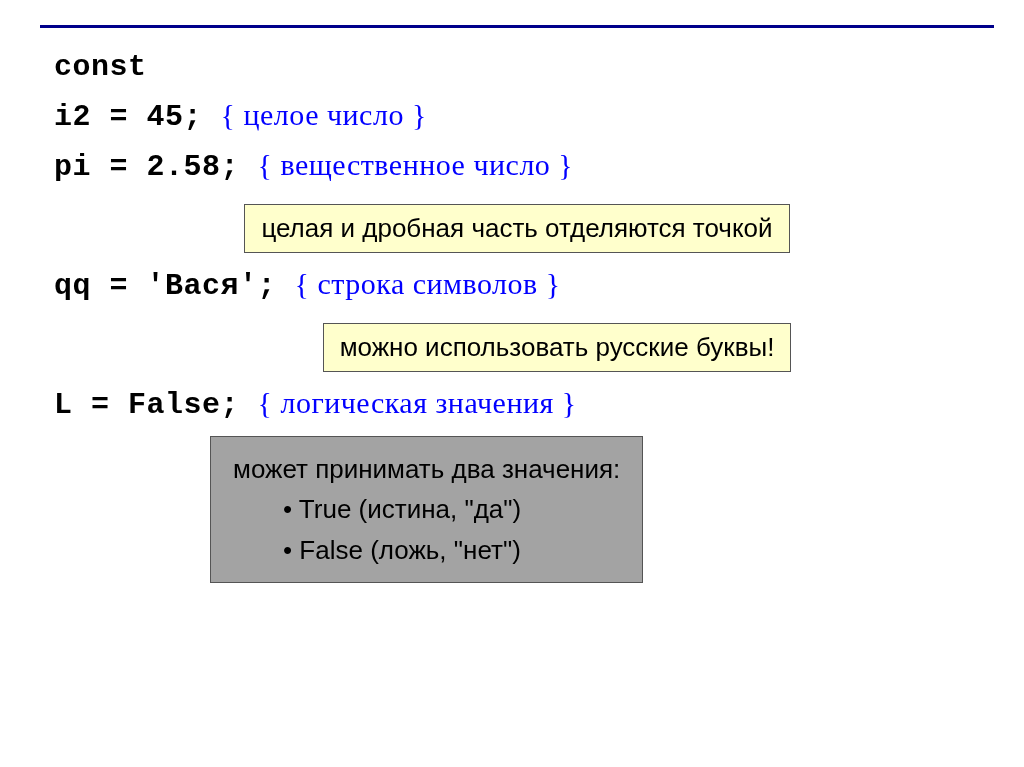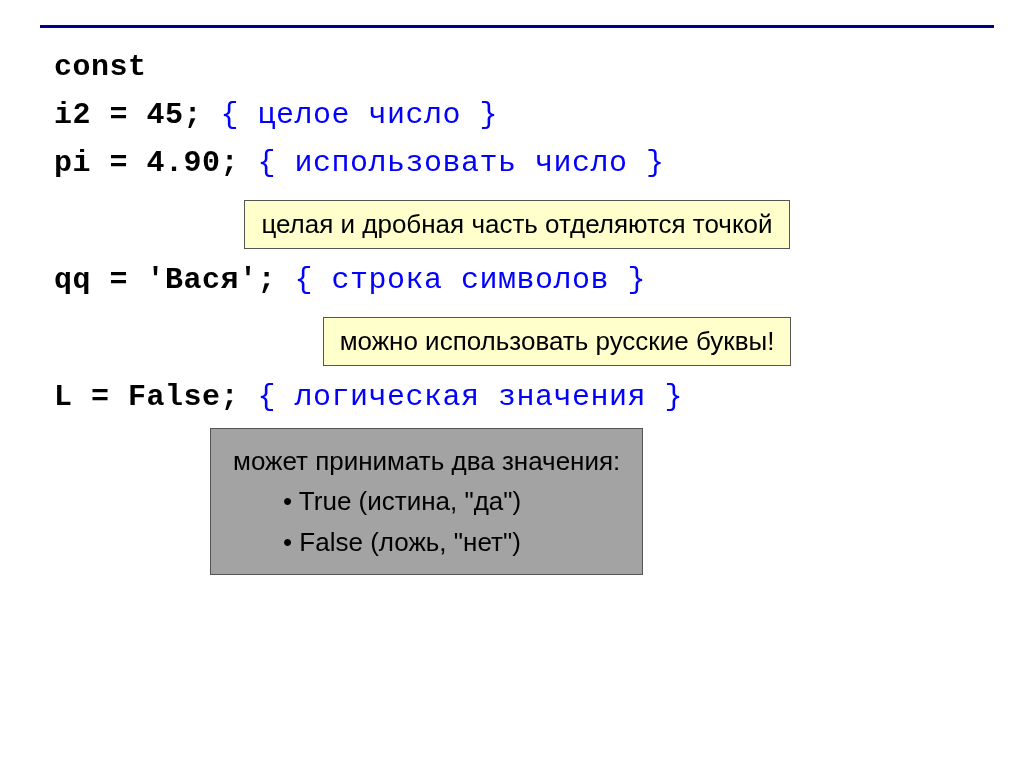--- a/index.html
+++ b/index.html
@@ -36,7 +36,7 @@
   .indent1 { margin-left: 110px; white-space: nowrap; }
   .comment {
     color: #0200ff;
-    font-family: Liberation Mono, monospace;
+    font-family: Liberation Serif, serif;
     font-weight: normal;
     font-size: 30px;
   }

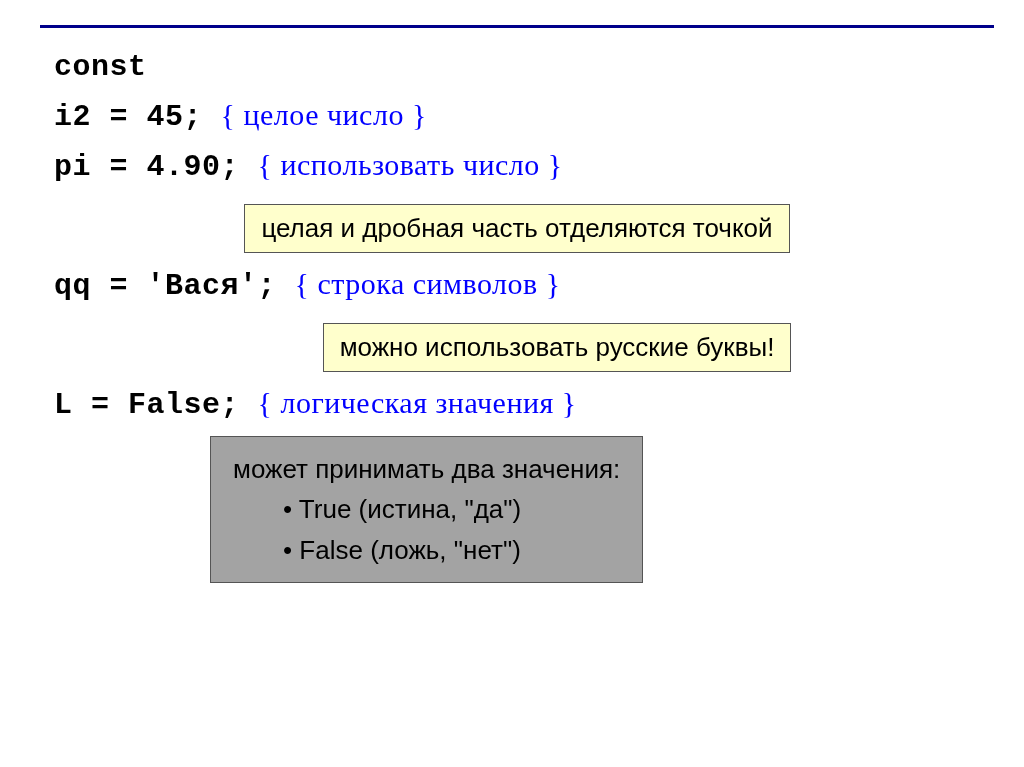--- a/index.html
+++ b/index.html
@@ -83,7 +83,7 @@
   </div>
 
   <div class="code code-line indent1">
-    <span>pi = 4.90;</span>
+    <span>pi = 2.58;</span>
     <span class="comment">{ использовать число }</span>
   </div>
 

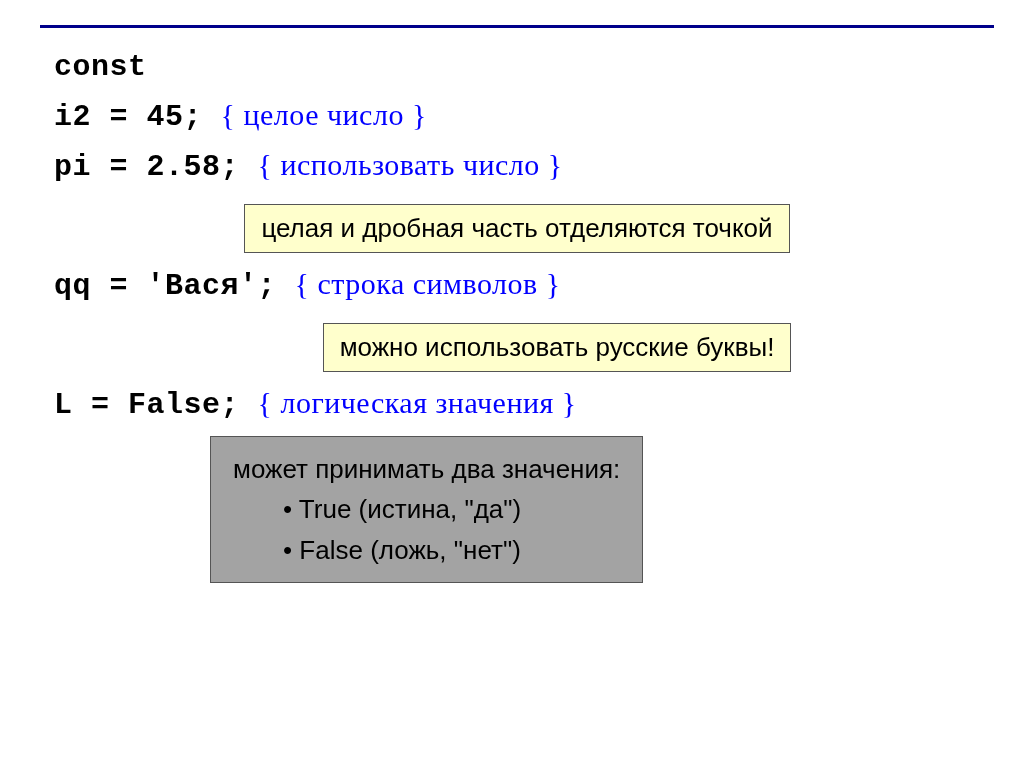--- a/index.html
+++ b/index.html
@@ -84,7 +84,7 @@
 
   <div class="code code-line indent1">
     <span>pi = 2.58;</span>
-    <span class="comment">{ использовать число }</span>
+    <span class="comment">{ вещественное число }</span>
   </div>
 
   <div class="note-row">

